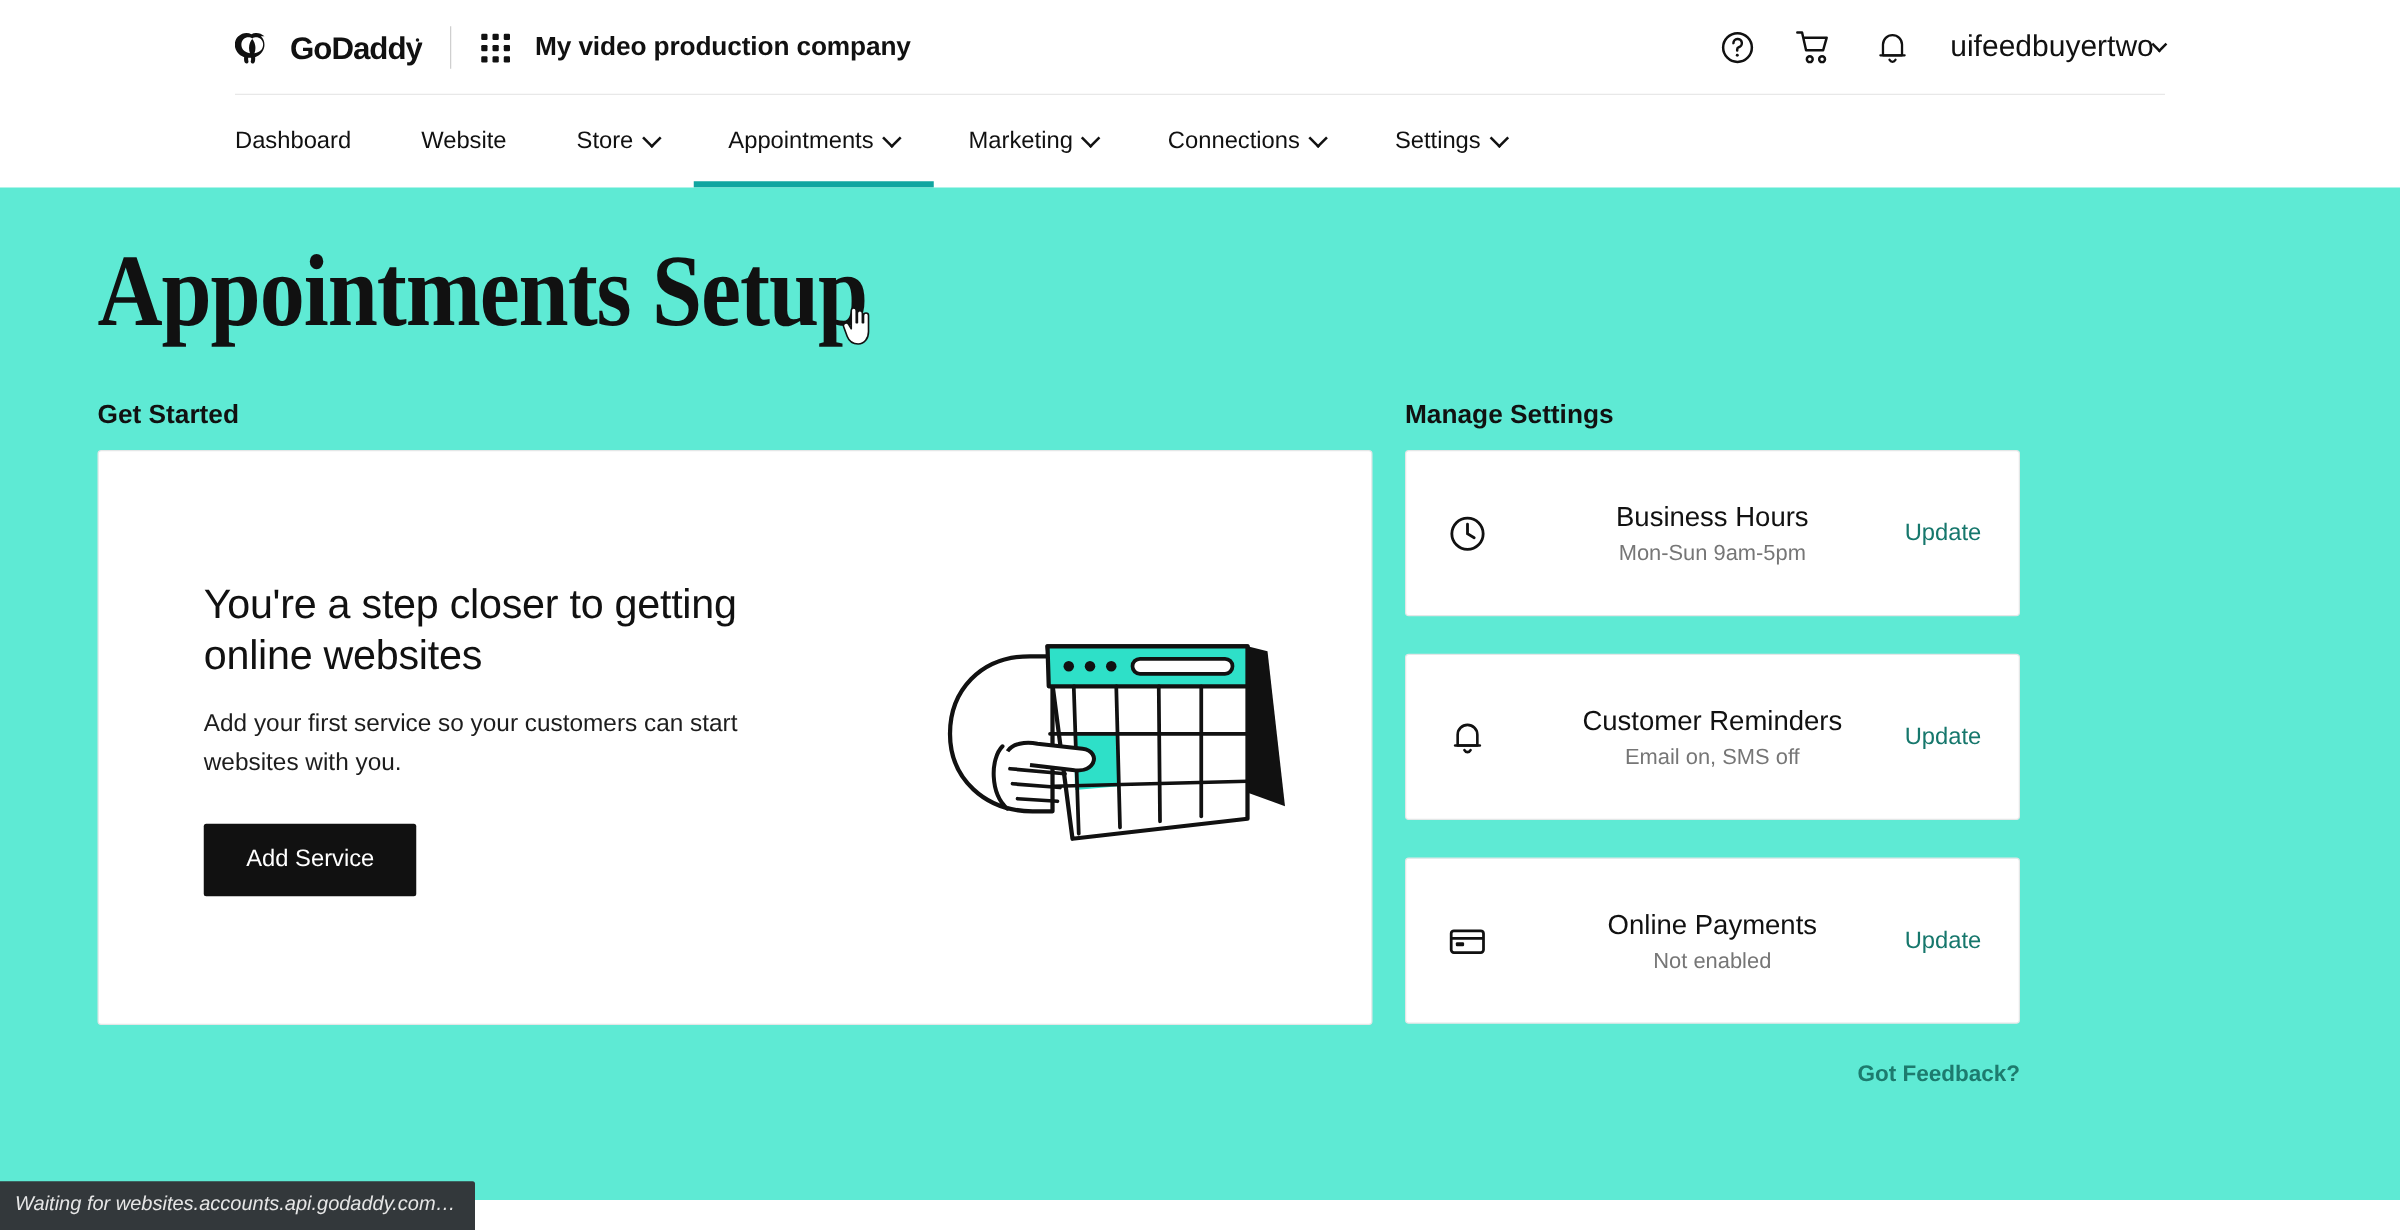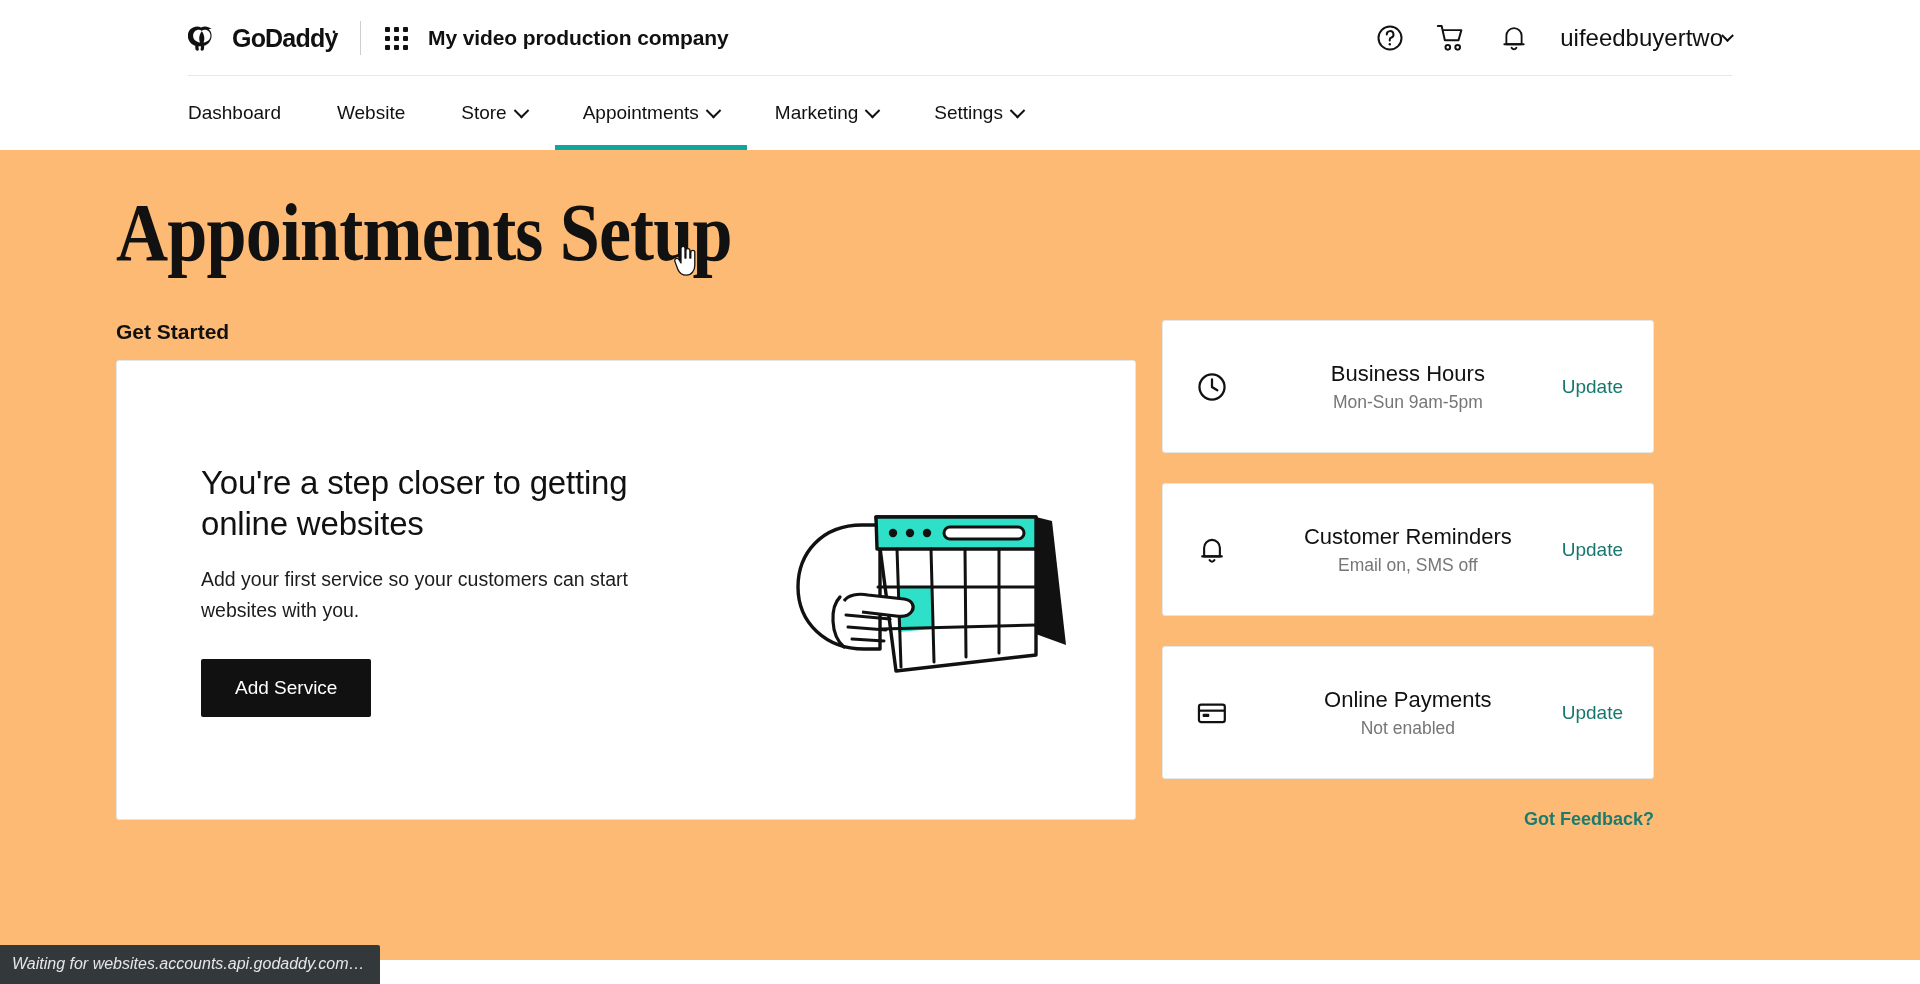--- a/index.html
+++ b/index.html
@@ -225,6 +225,10 @@
       <span class="caret"></span>
     </div>
     <div class="nav-item">
+      <span>Connections</span>
+      <span class="caret"></span>
+    </div>
+    <div class="nav-item">
       <span>Settings</span>
       <span class="caret"></span>
     </div>

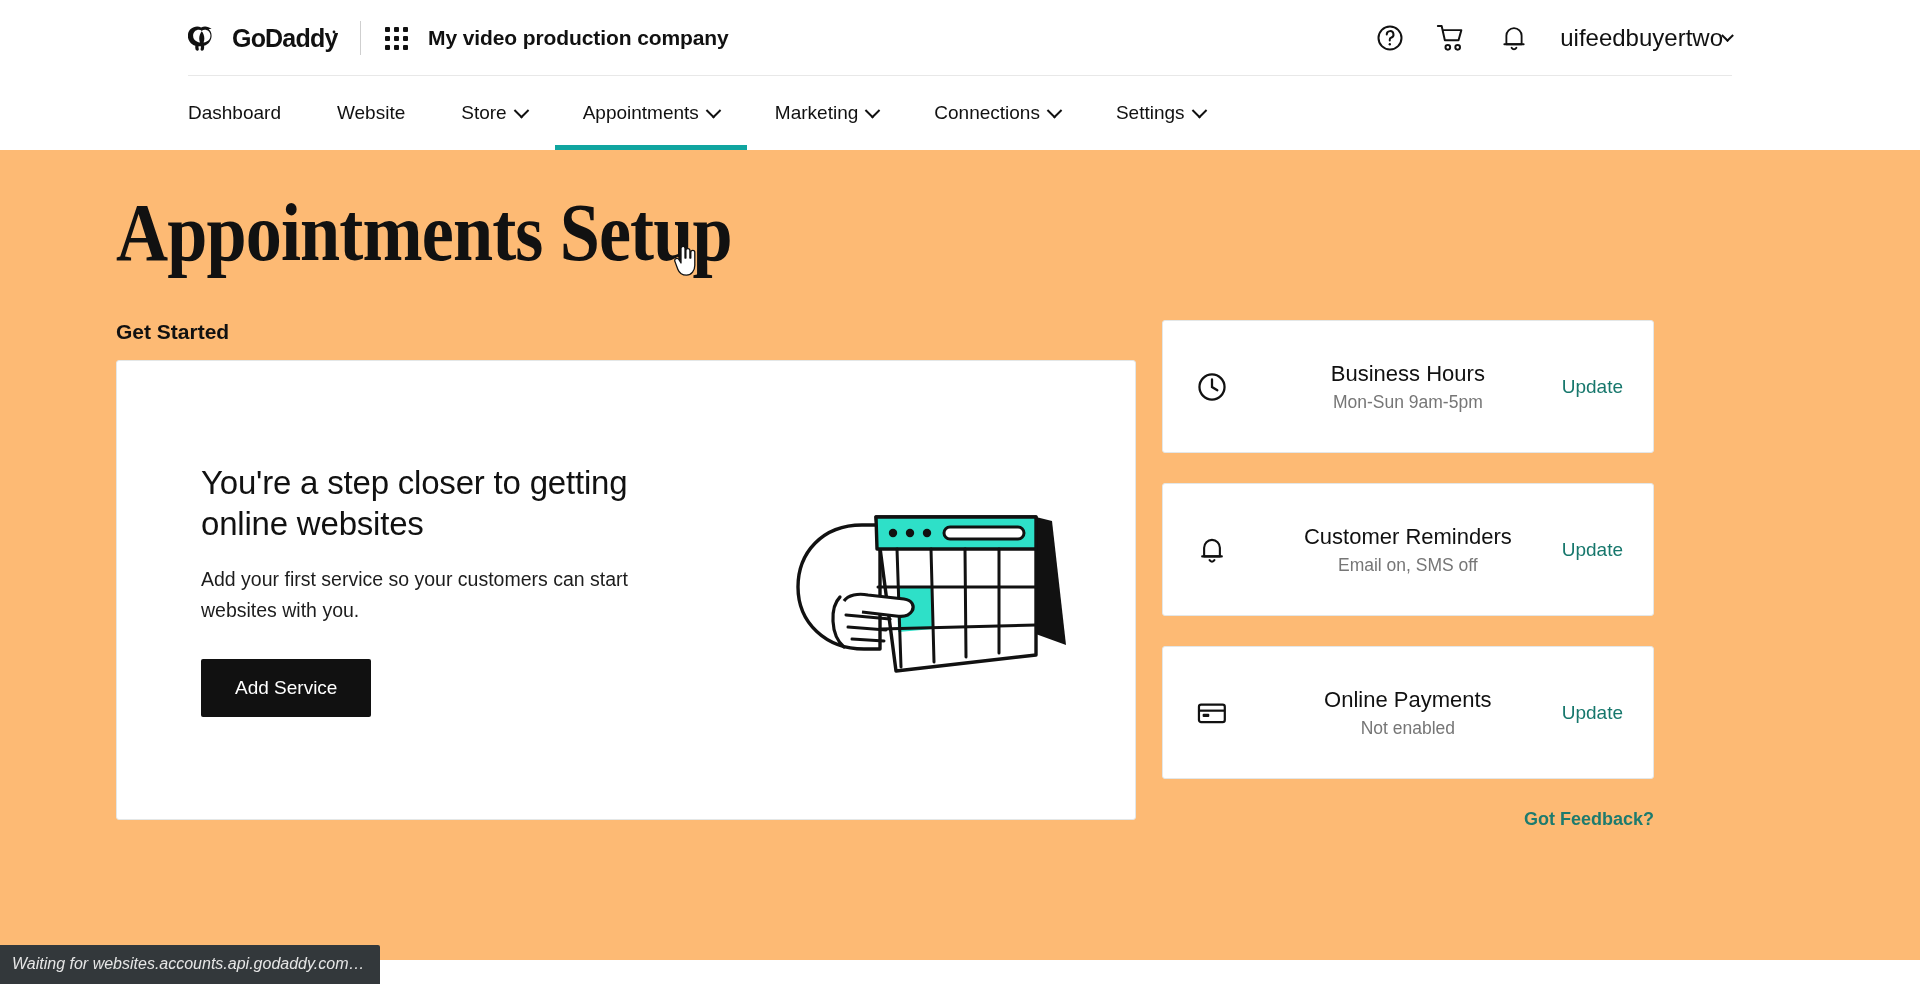--- a/index.html
+++ b/index.html
@@ -62,9 +62,9 @@
 
   
   .content {
-    background:#fdba74;
+    background:#5eead4;
     height: 810px;
-    padding: 0 116px;
+    padding: 0 78px;
     position:relative;
   }
   .page-title {

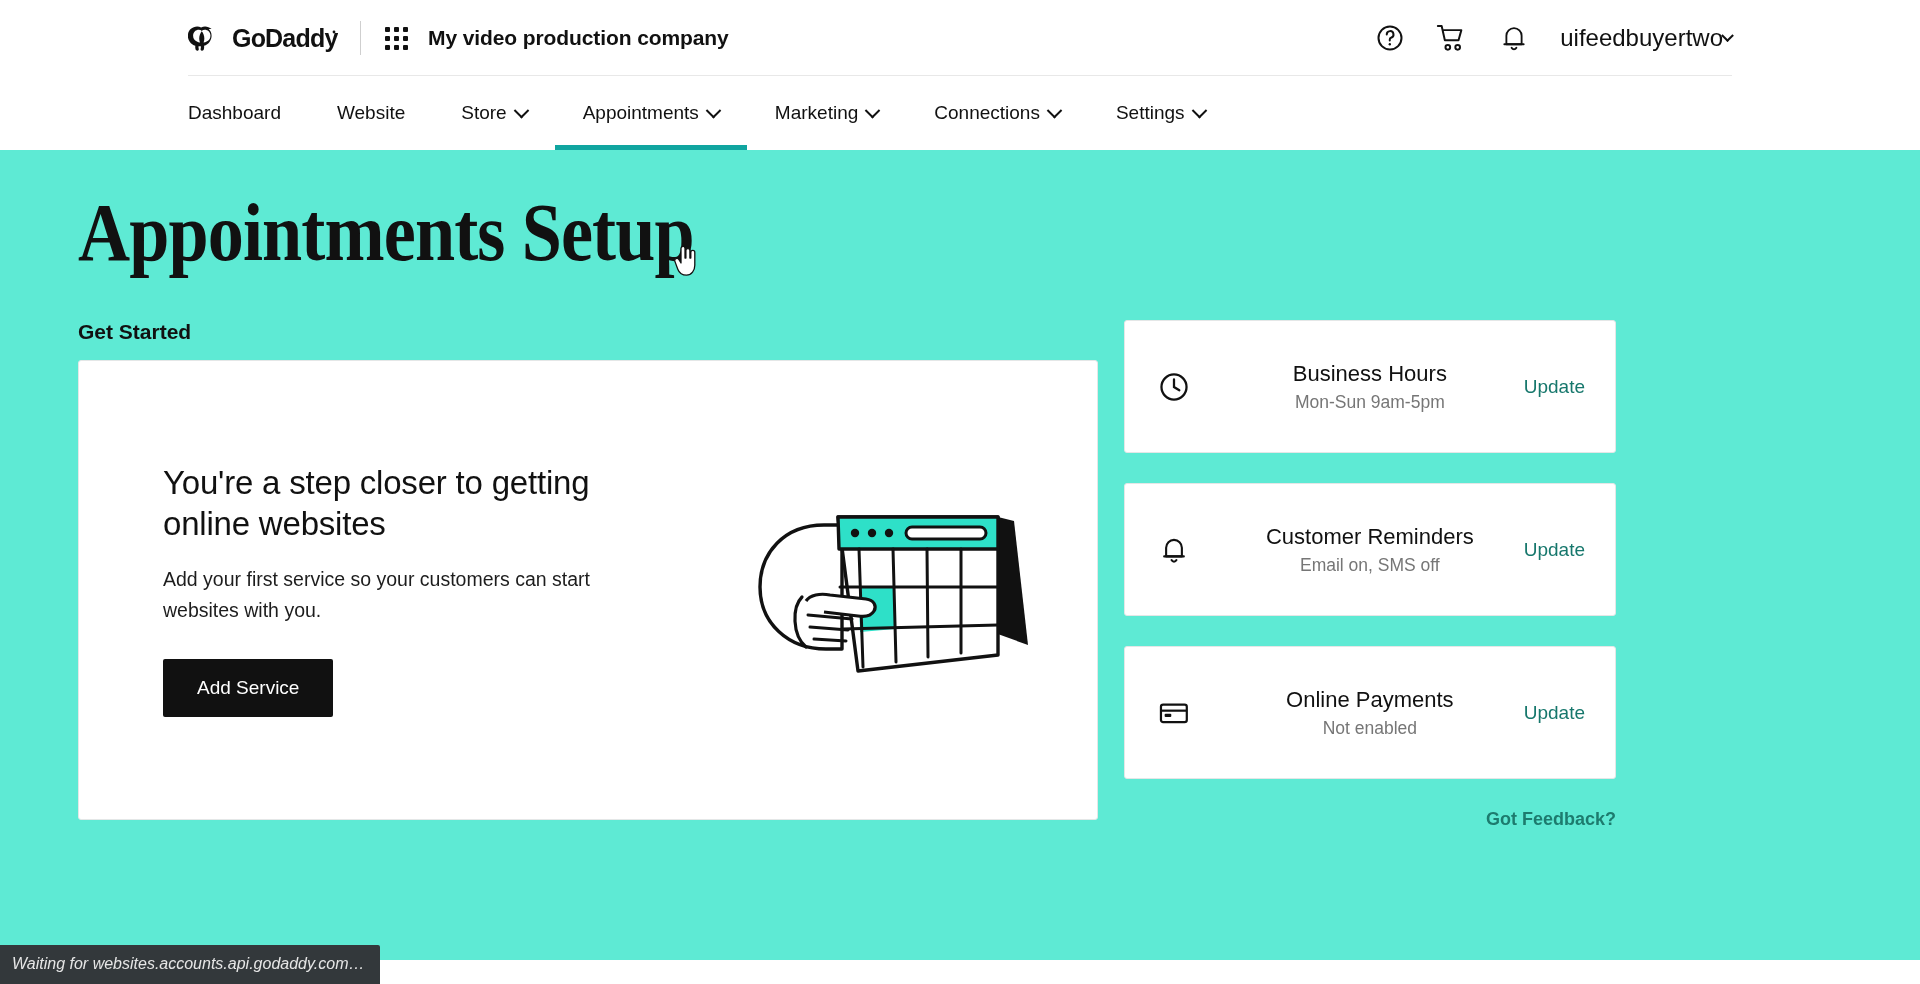--- a/index.html
+++ b/index.html
@@ -290,6 +290,7 @@
       </div>
 
       <div class="col-right">
+        <div class="section-label">Manage Settings</div>
 
         <div class="setting-card">
           <div class="setting-icon">

